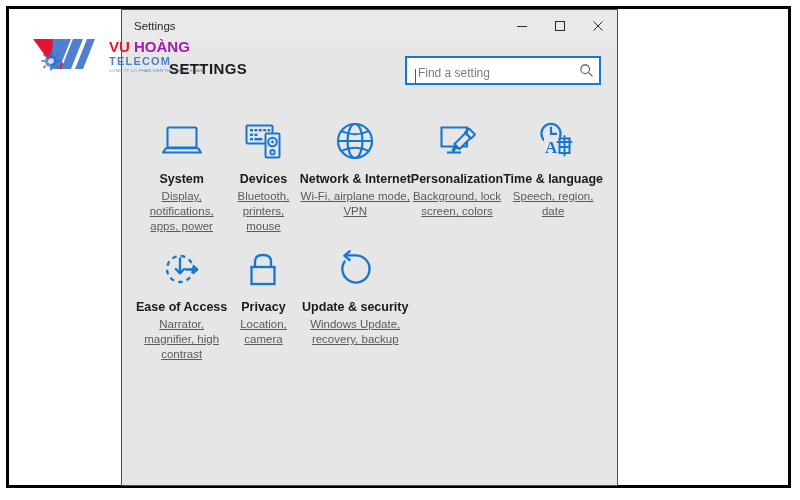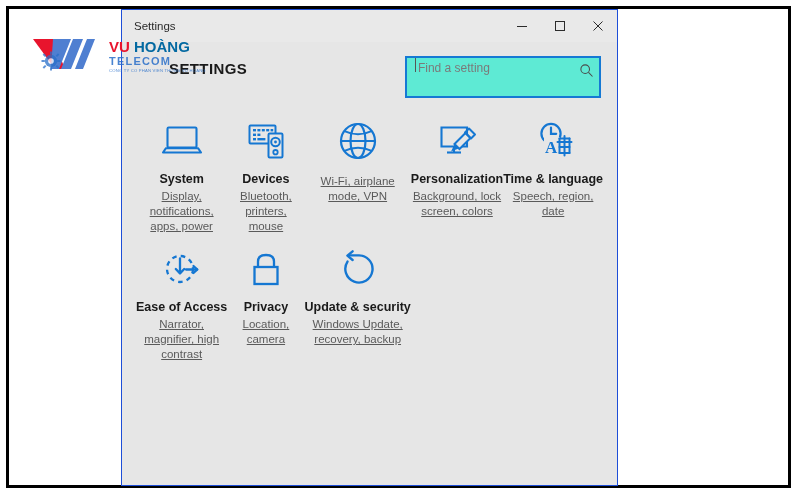--- a/index.html
+++ b/index.html
@@ -56,7 +56,7 @@
     white-space: nowrap;
   }
   .wm-vu { color: #e8142d; }
-  .wm-hoang { color: #0369a1; }
+  .wm-hoang { color: #a21caf; }
   .wm-line2 {
     font-size: 11px;
     font-weight: bold;

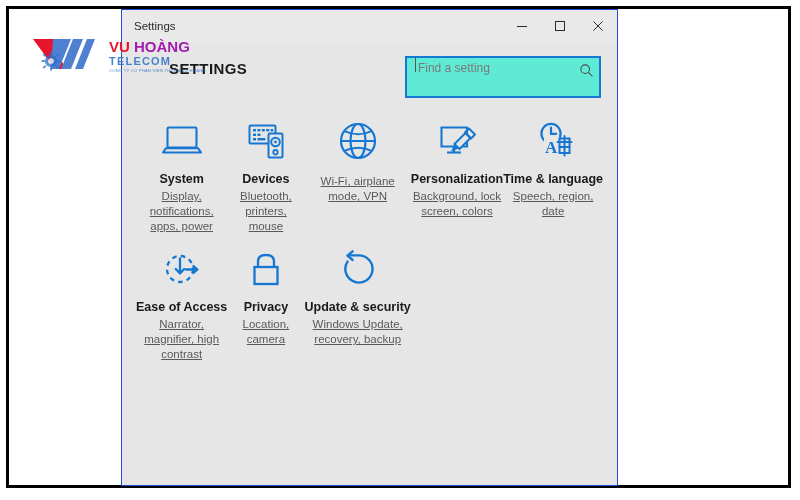--- a/index.html
+++ b/index.html
@@ -148,12 +148,12 @@
     right: 16px;
     top: 14px;
     width: 196px;
-    height: 42px;
-    background: #5eead4;
+    height: 29px;
+    background: #ffffff;
     border: 2px solid #1579d4;
     box-sizing: border-box;
     display: flex;
-    align-items: flex-start;
+    align-items: flex-end;
   }
   #search-caret {
     width: 1px;

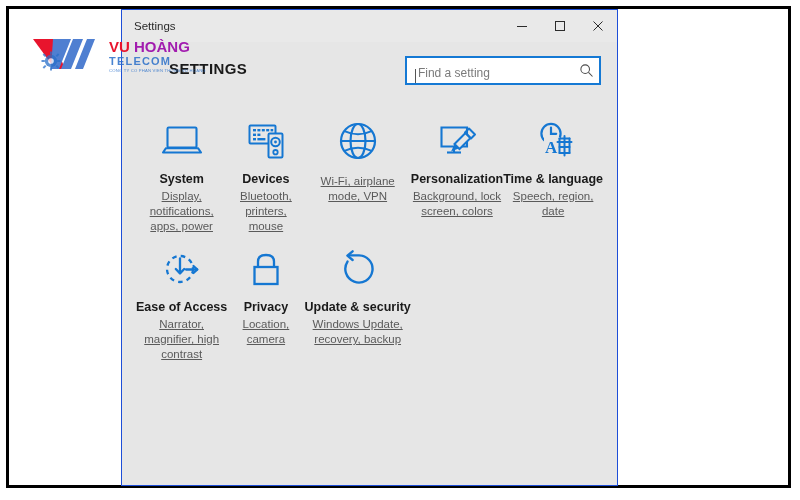--- a/index.html
+++ b/index.html
@@ -325,6 +325,7 @@
             <path d="M7.4 30.8 Q21 24.6 34.6 30.8" fill="none" stroke="currentColor" stroke-width="2"></path>
           </svg>
         </div>
+        <div class="tile-title">Network &amp; Internet</div>
         <div class="tile-desc">Wi-Fi, airplane mode, VPN</div>
       </div>
 

